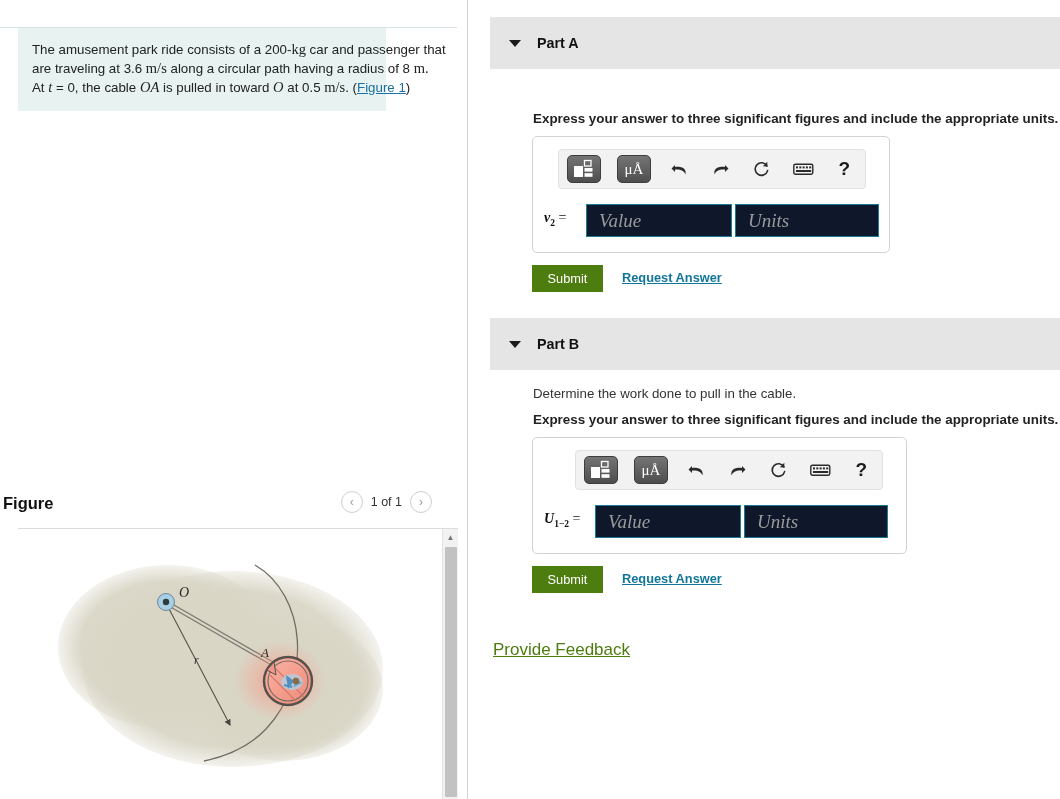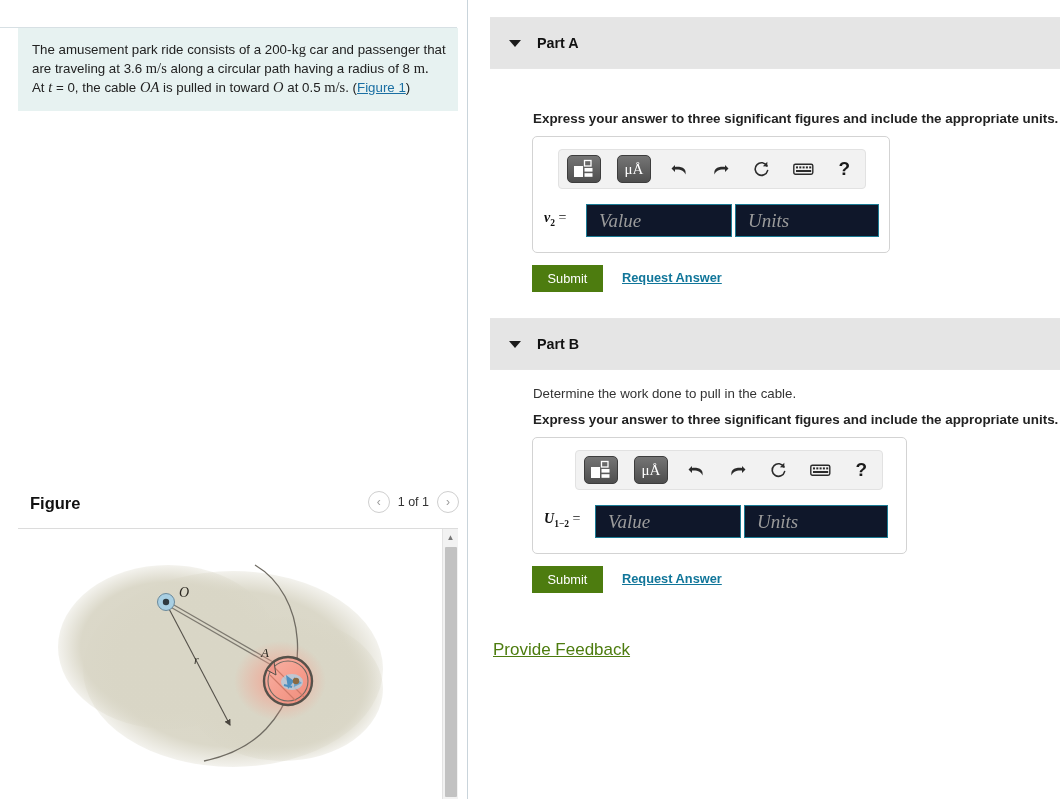--- a/index.html
+++ b/index.html
@@ -24,7 +24,7 @@
   }
   #problem-statement {
     position: absolute; left: 18px; top: 28px;
-    width: 440px;
+    width: 368px;
     background: #e7f2f1;
     padding: 12px 18px 14px 14px;
   }

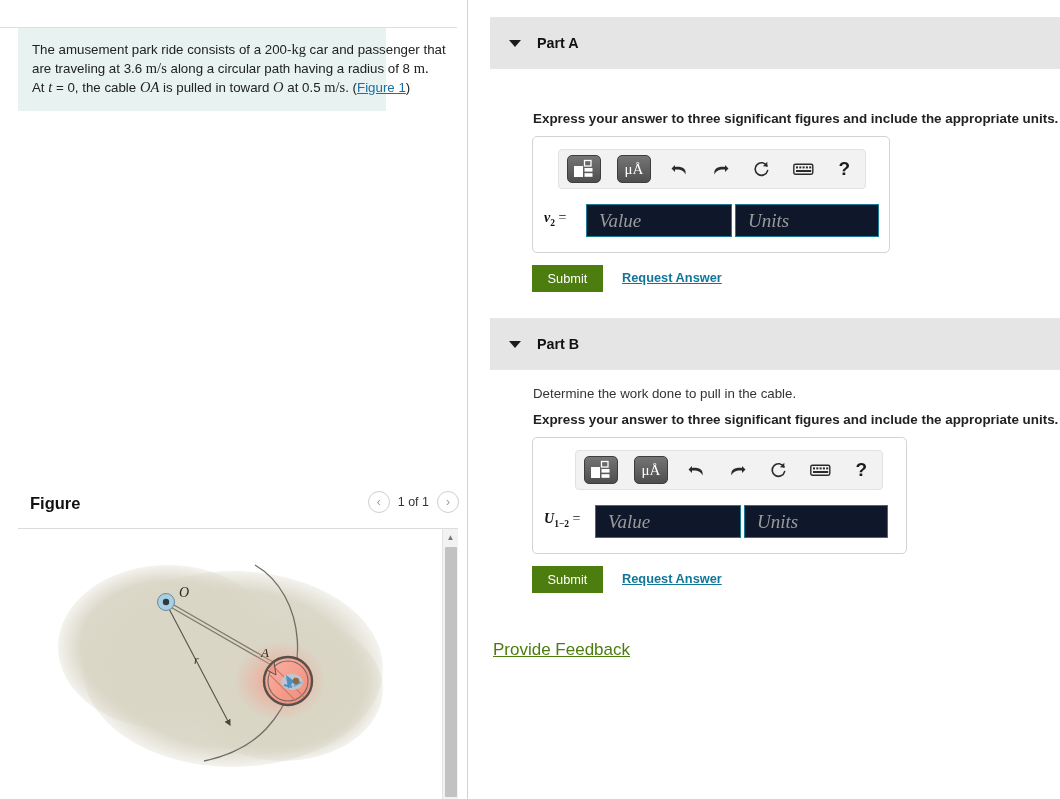--- a/index.html
+++ b/index.html
@@ -39,7 +39,7 @@
 
   
   #figure-header {
-    position: absolute; left: 30px; top: 494px; width: 440px; height: 34px;
+    position: absolute; left: 3px; top: 494px; width: 440px; height: 34px;
   }
   #figure-title {
     position: absolute; left: 0; top: 0;

